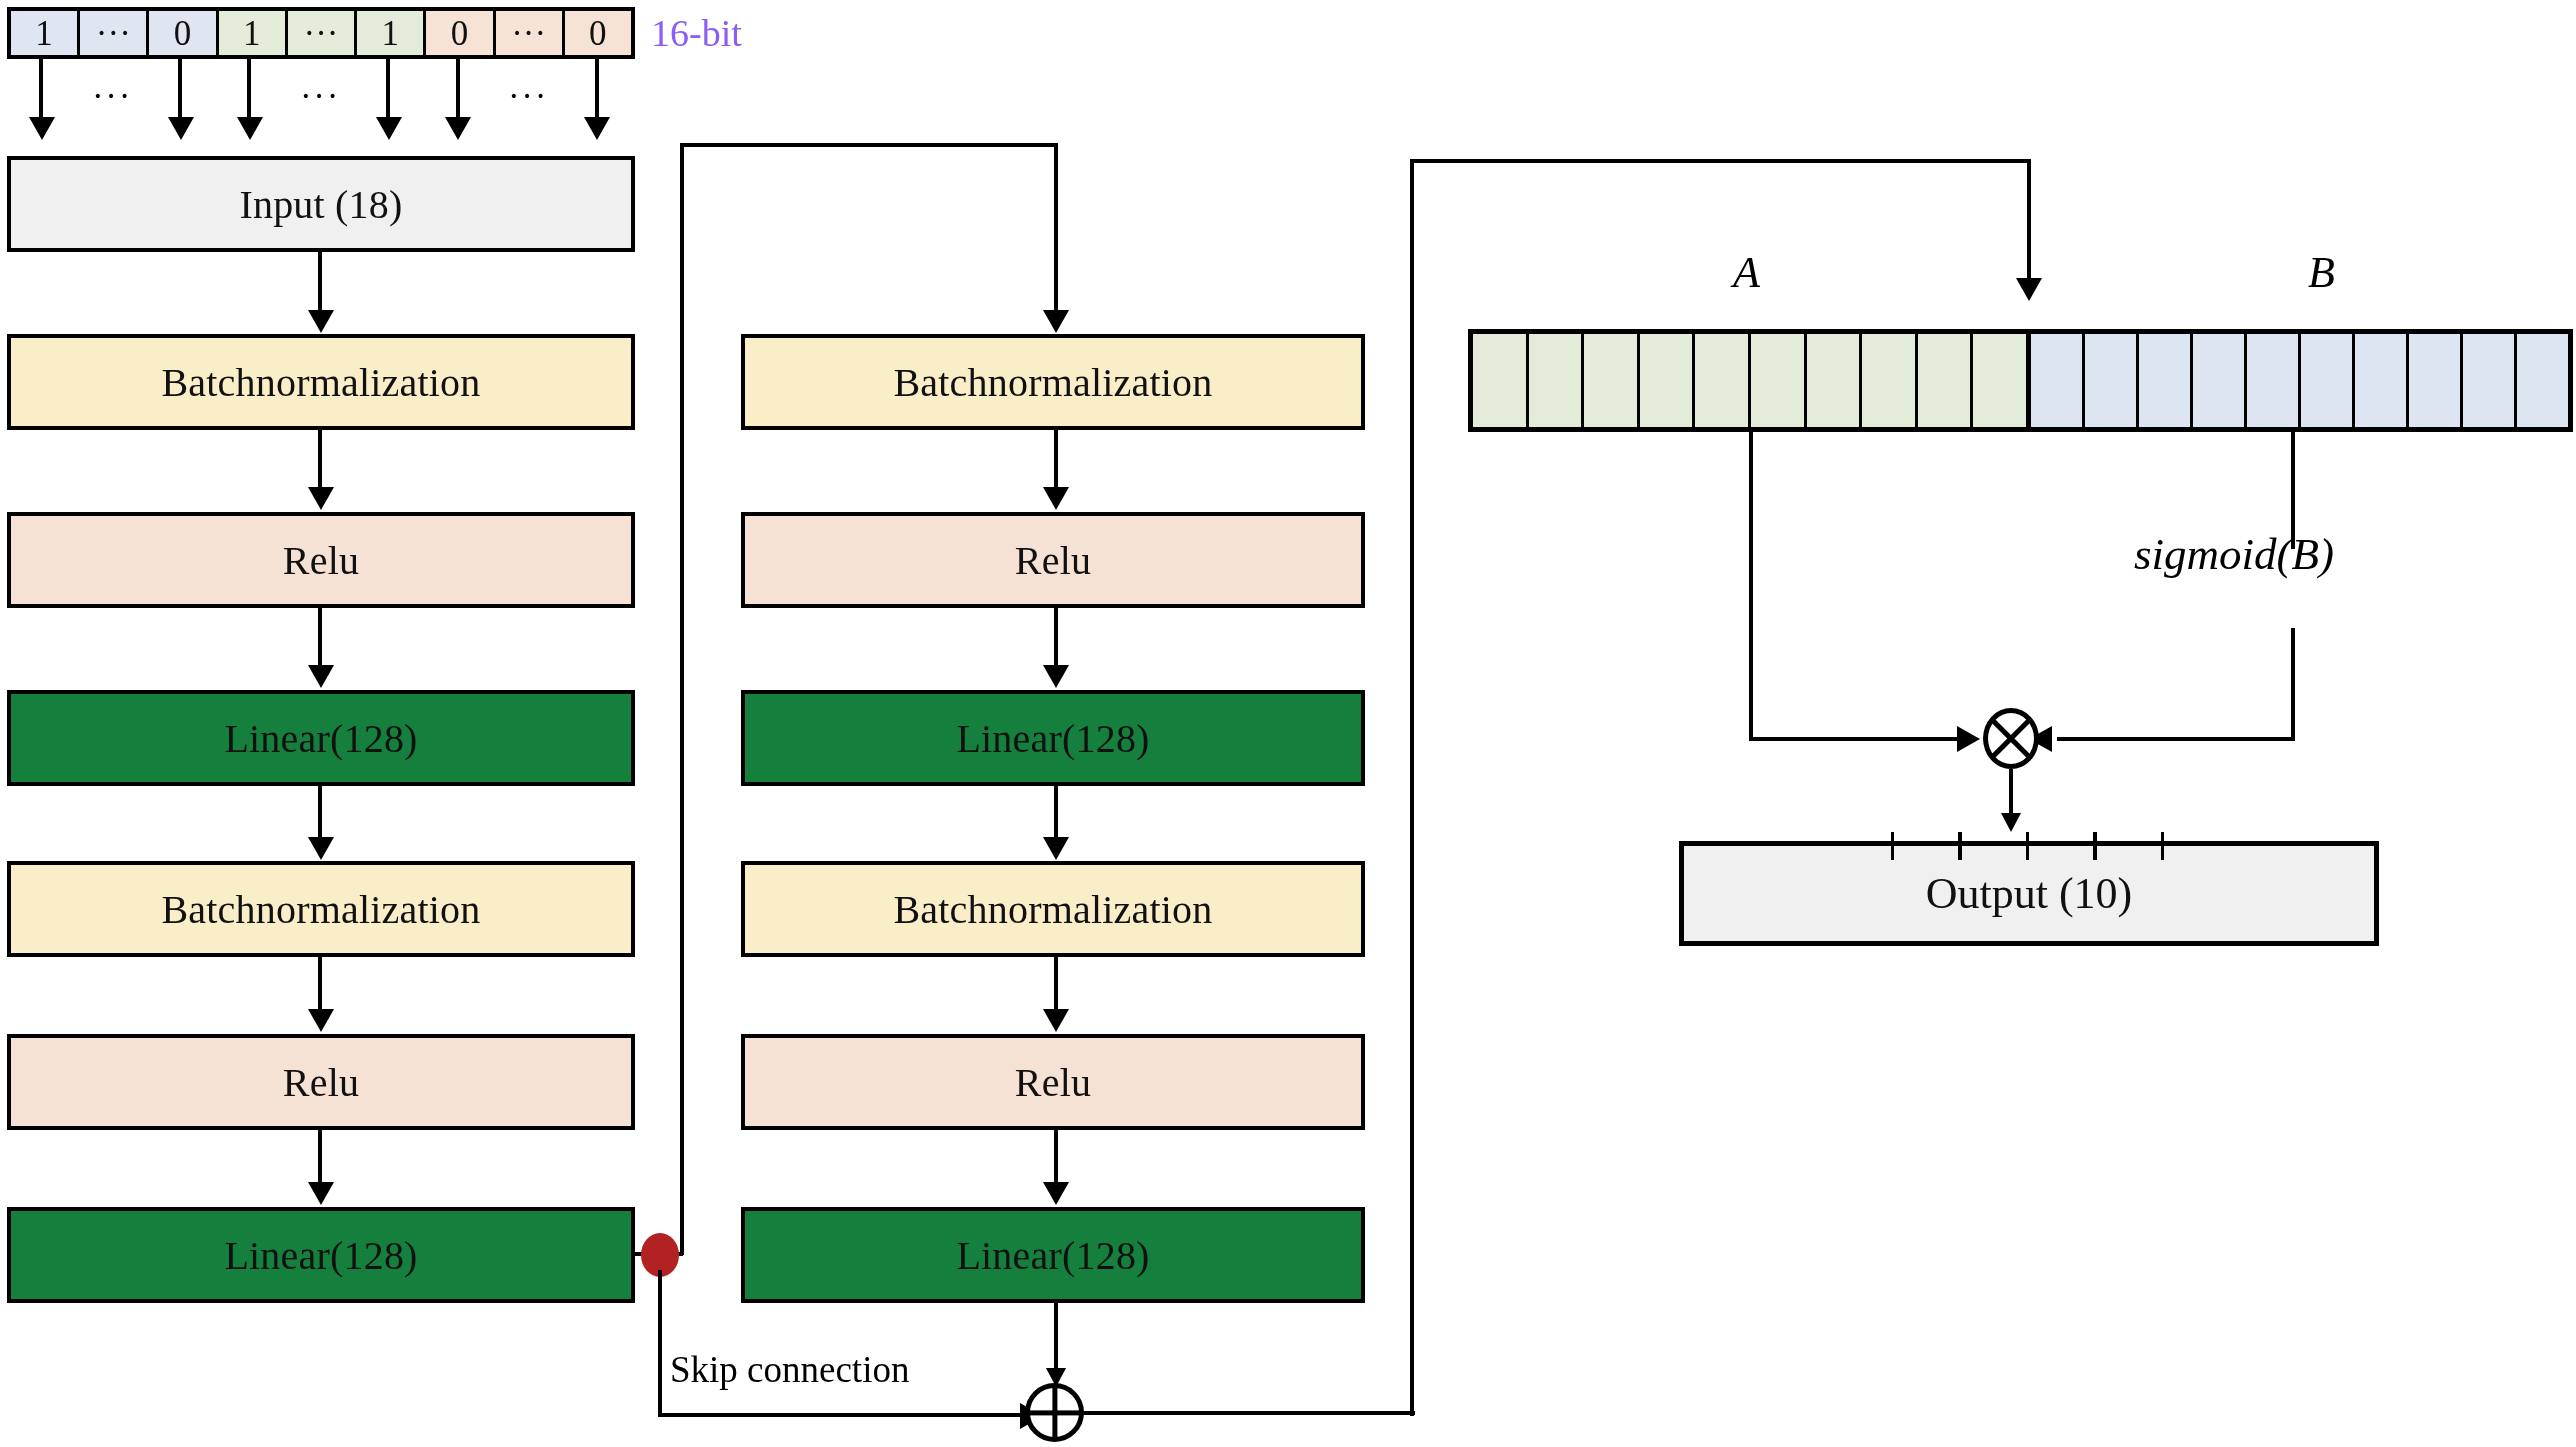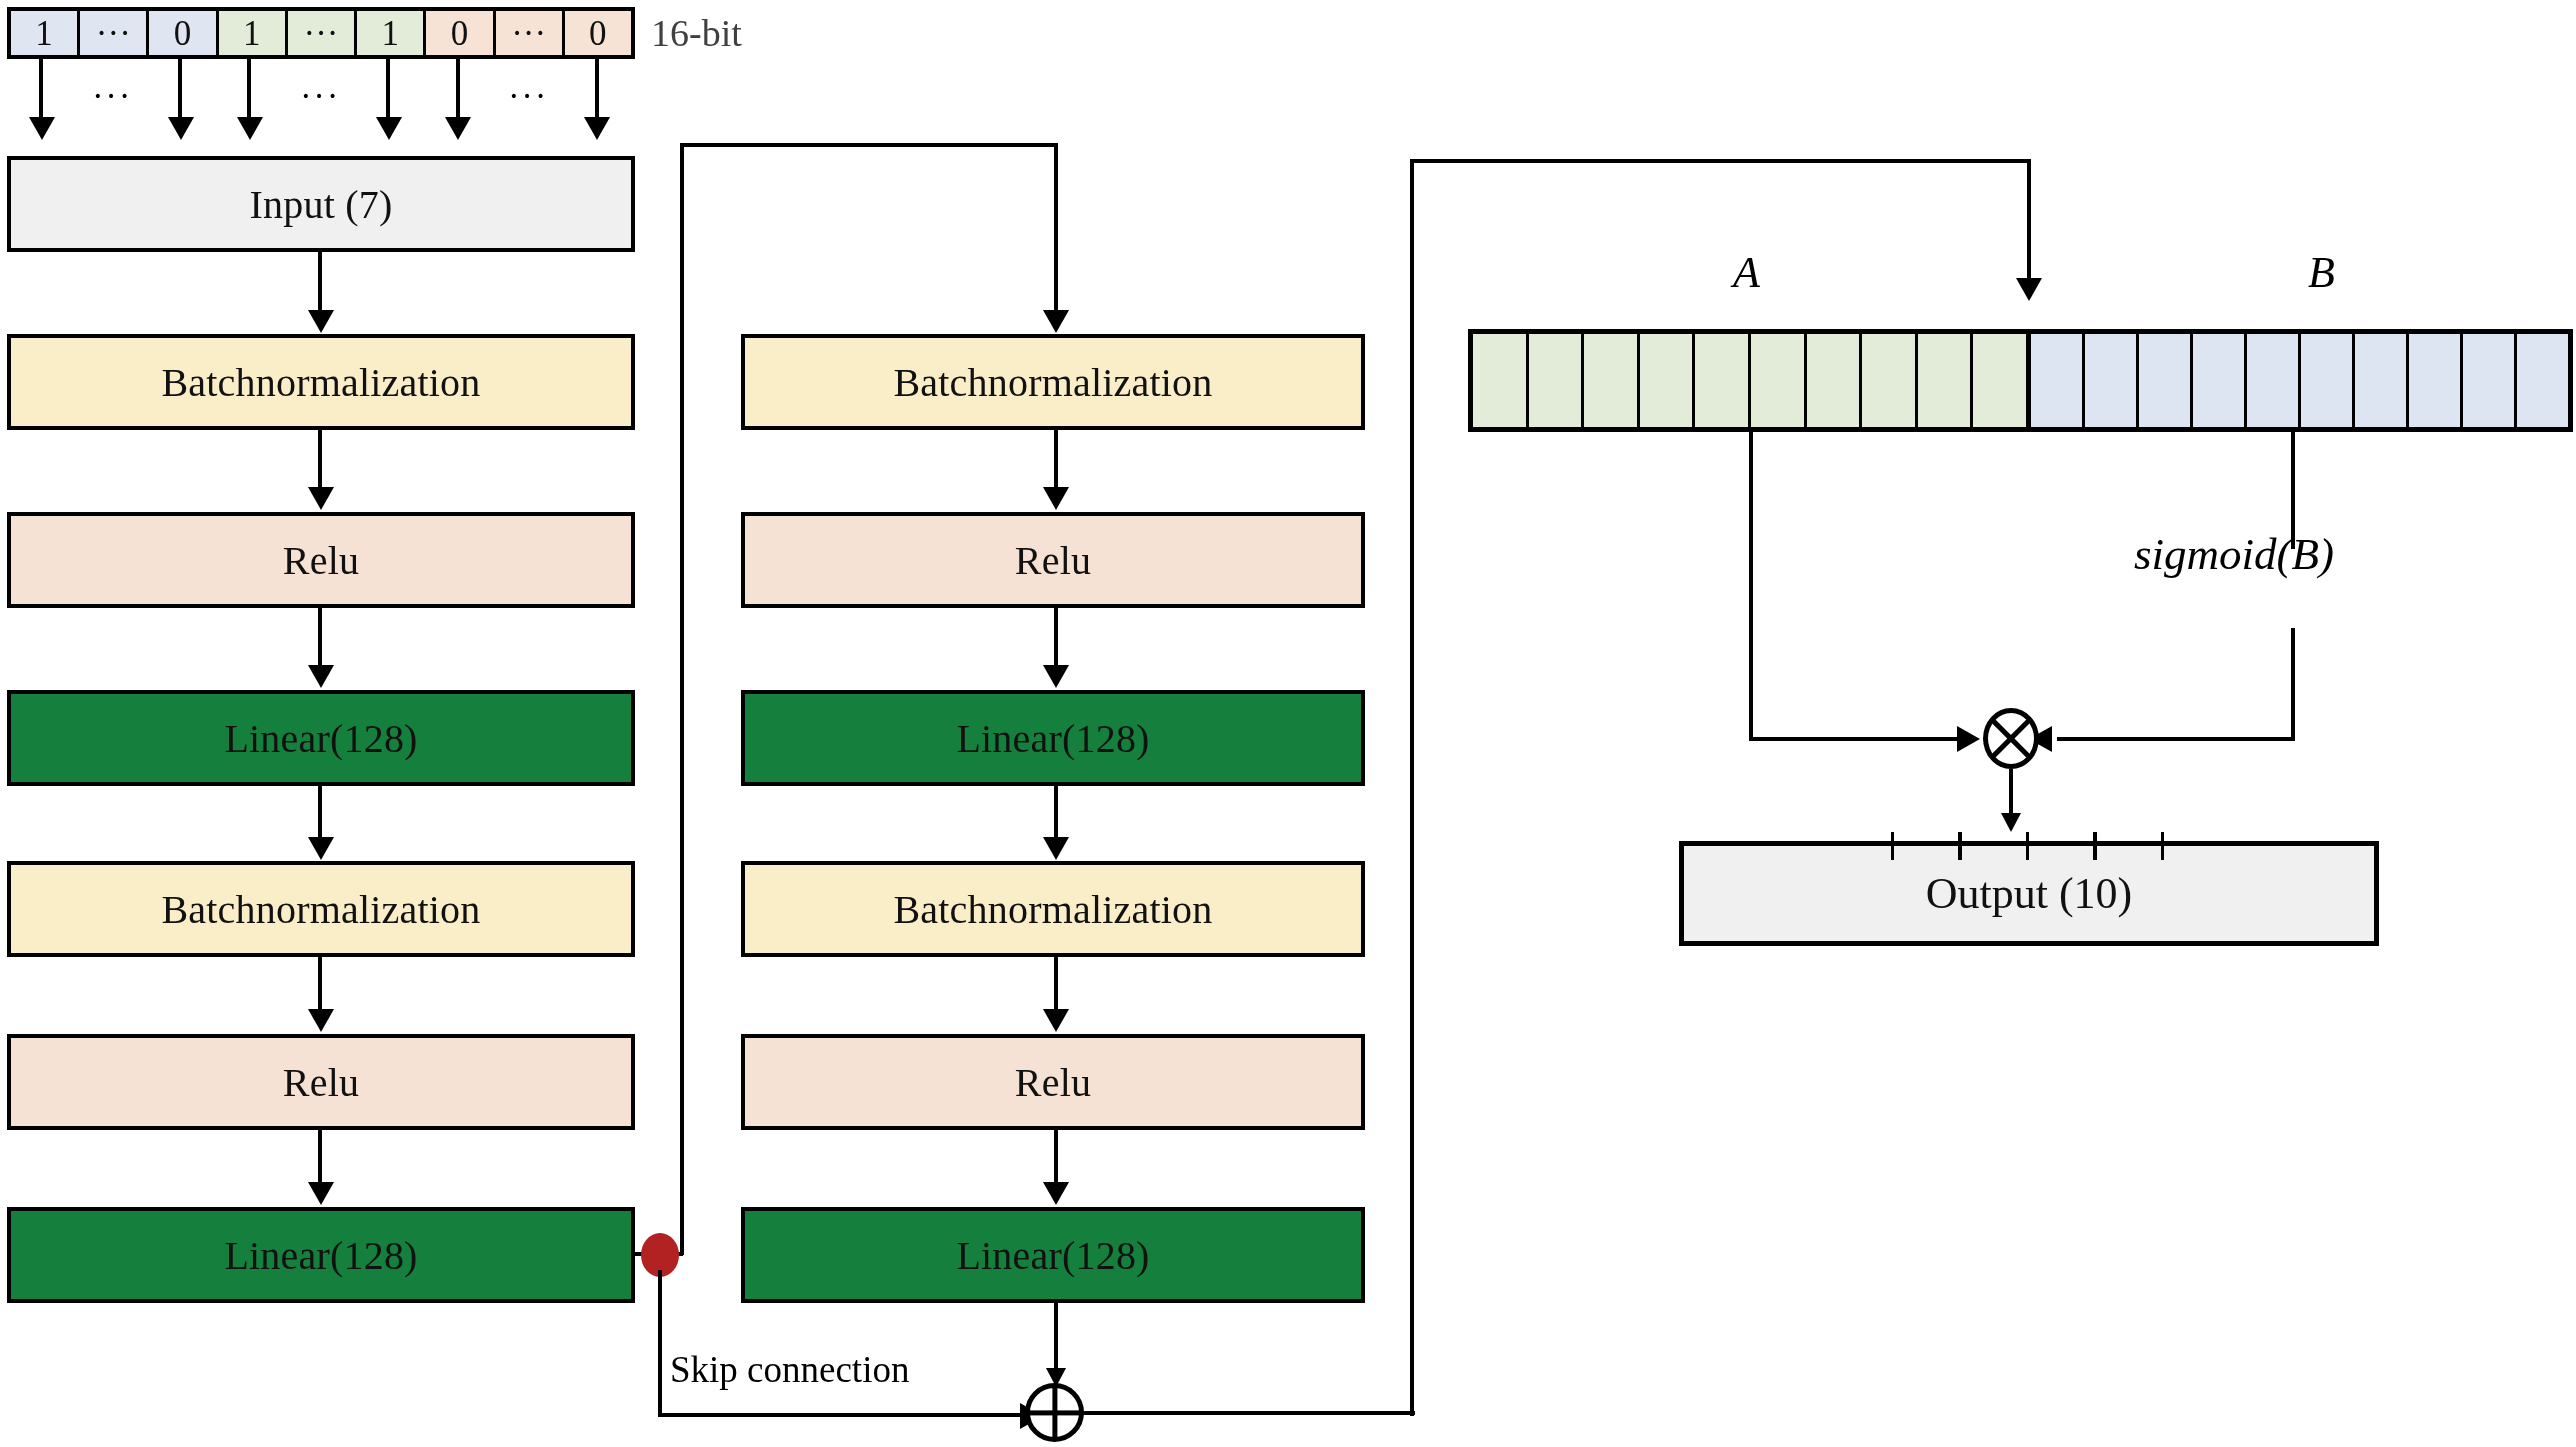--- a/index.html
+++ b/index.html
@@ -25,7 +25,7 @@
   .bc-orange{background:#f7e3d5;}
 
   .bitlabel{
-    position:absolute;font-size:38px;color:#404040;white-space:nowrap;
+    position:absolute;font-size:38px;color:#8b5cf6;white-space:nowrap;
     font-family:"Liberation Serif","DejaVu Serif",serif;
   }
 

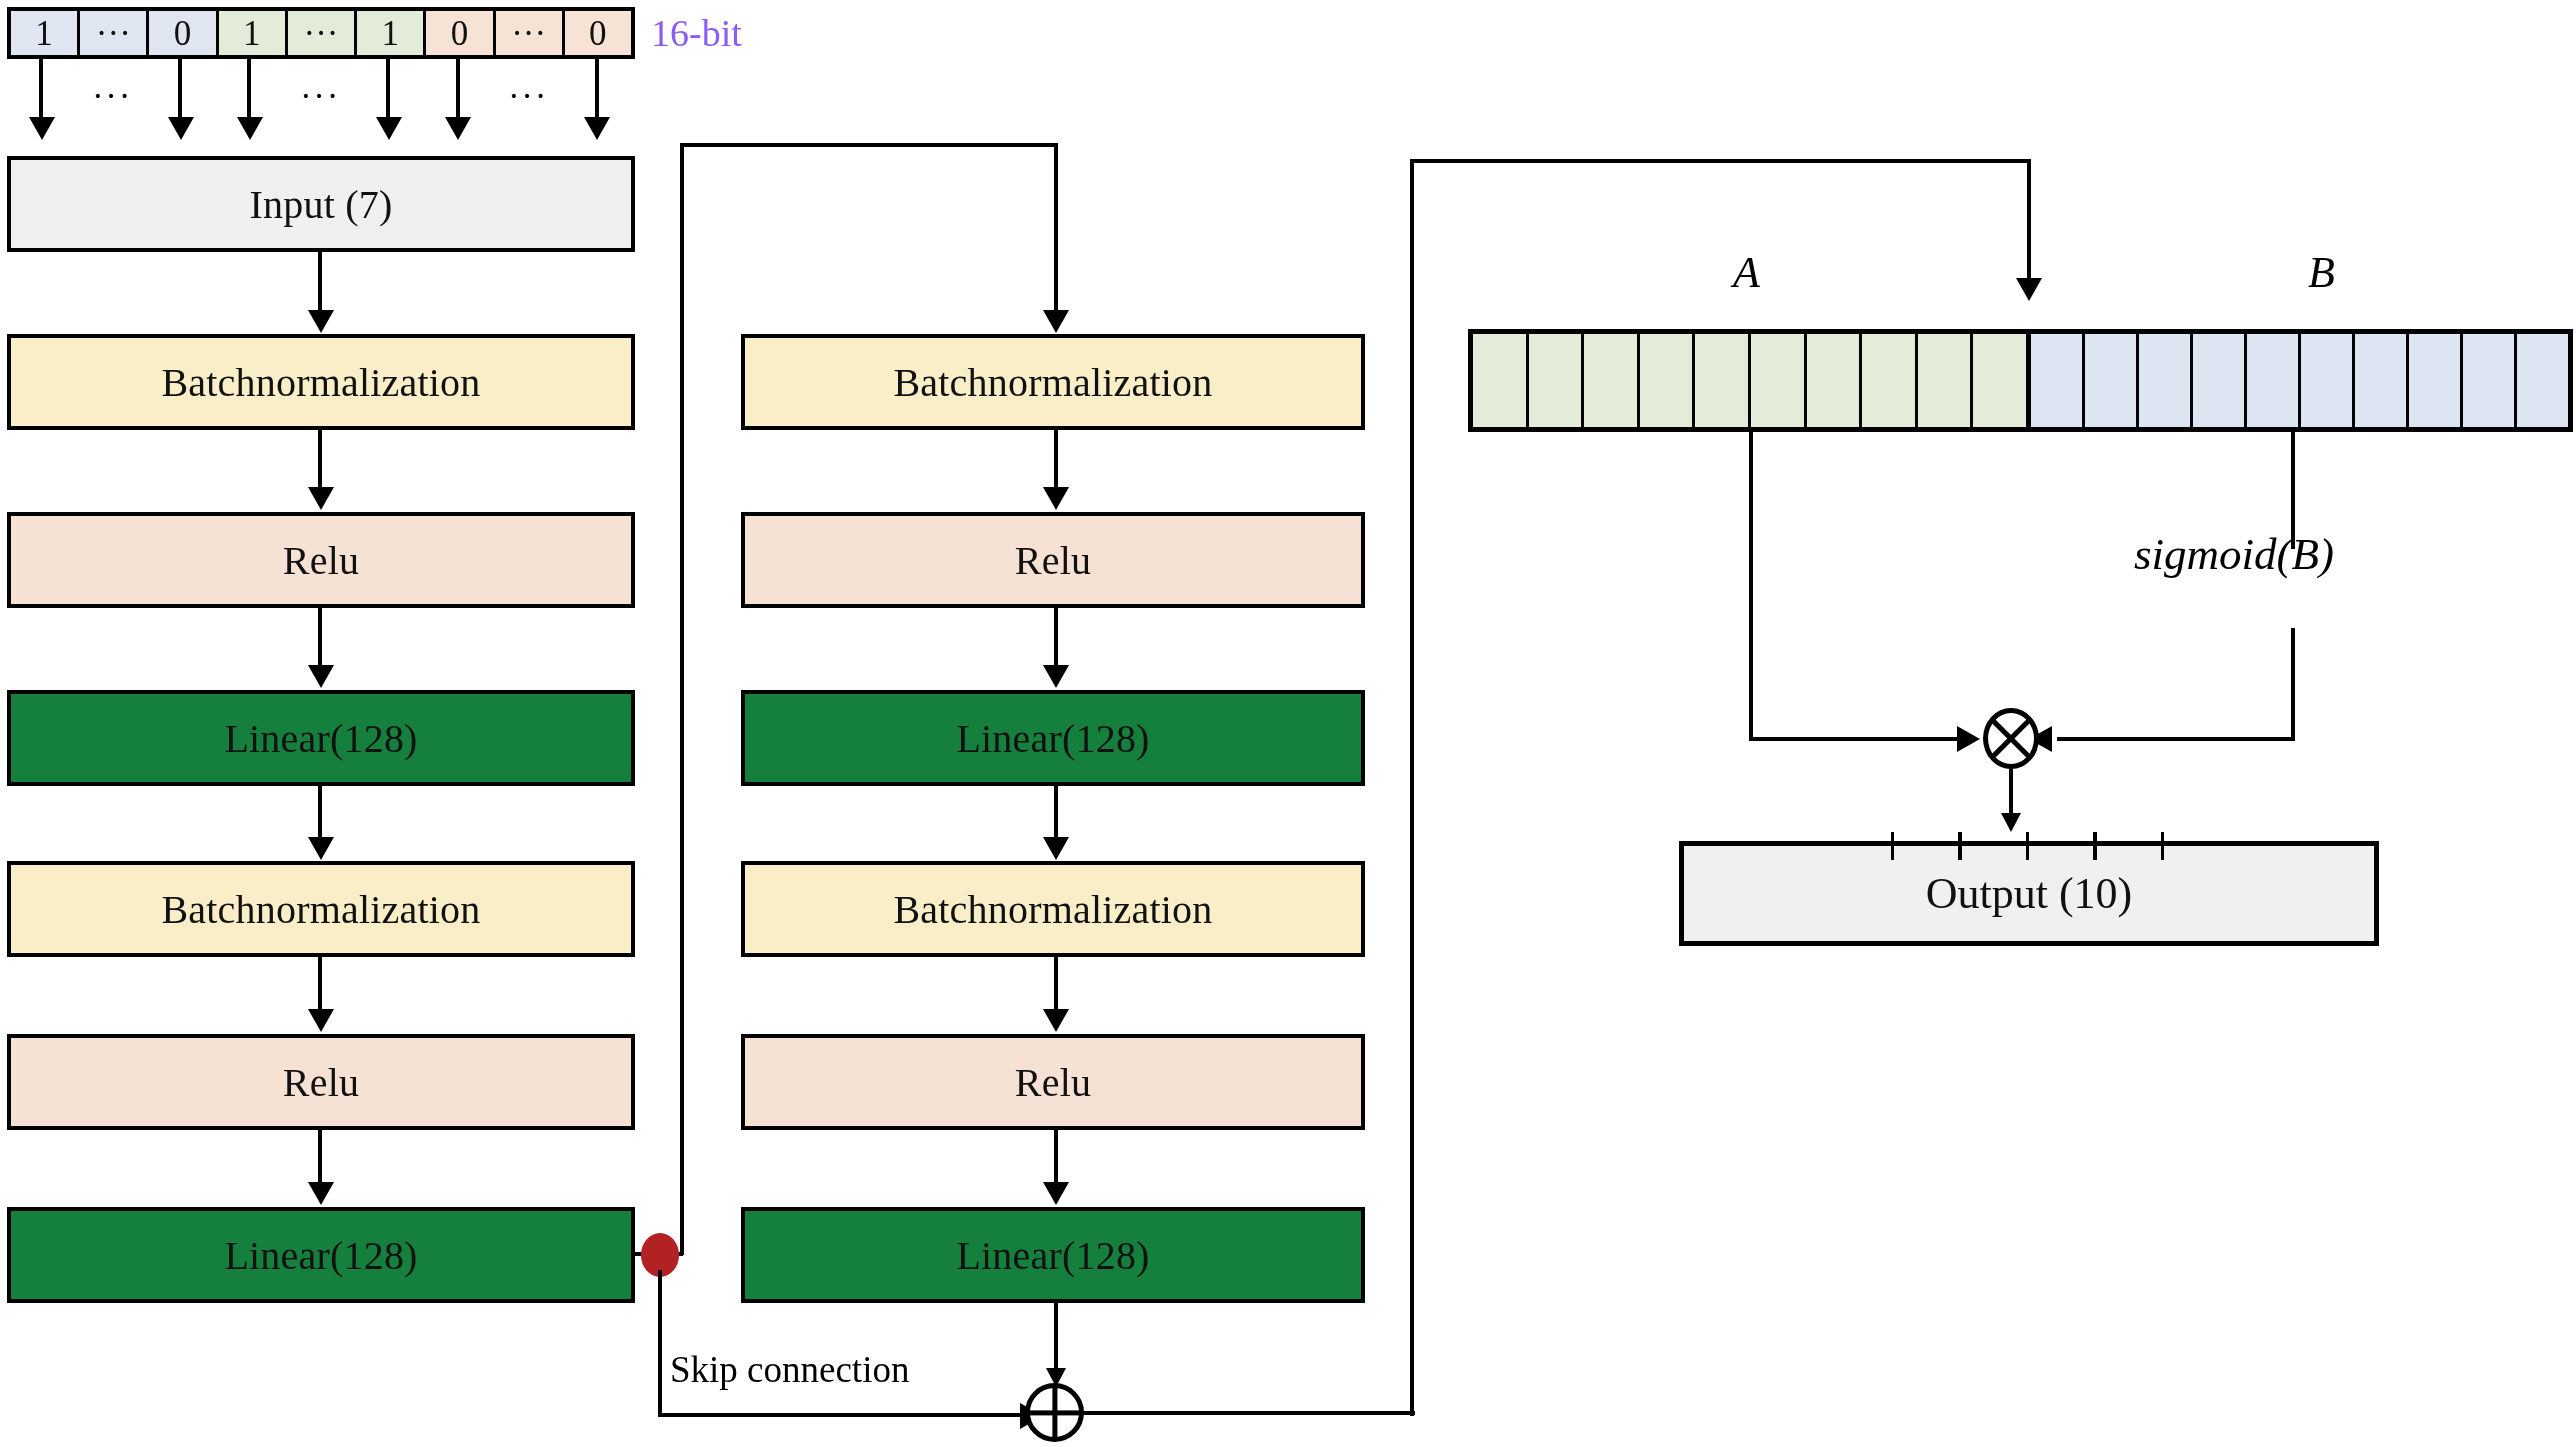--- a/index.html
+++ b/index.html
@@ -174,7 +174,7 @@
   <div class="ellipsis" style="left:300px;top:79px;">···</div>
   <div class="ellipsis" style="left:508px;top:79px;">···</div>
 
-  <div class="block b-grey" style="left:7px;top:156px;width:628px;height:96px;">Input (7)</div>
+  <div class="block b-grey" style="left:7px;top:156px;width:628px;height:96px;">Input (18)</div>
 
   <div class="block b-yellow" style="left:7px;top:334px;width:628px;height:96px;">Batchnormalization</div>
 

